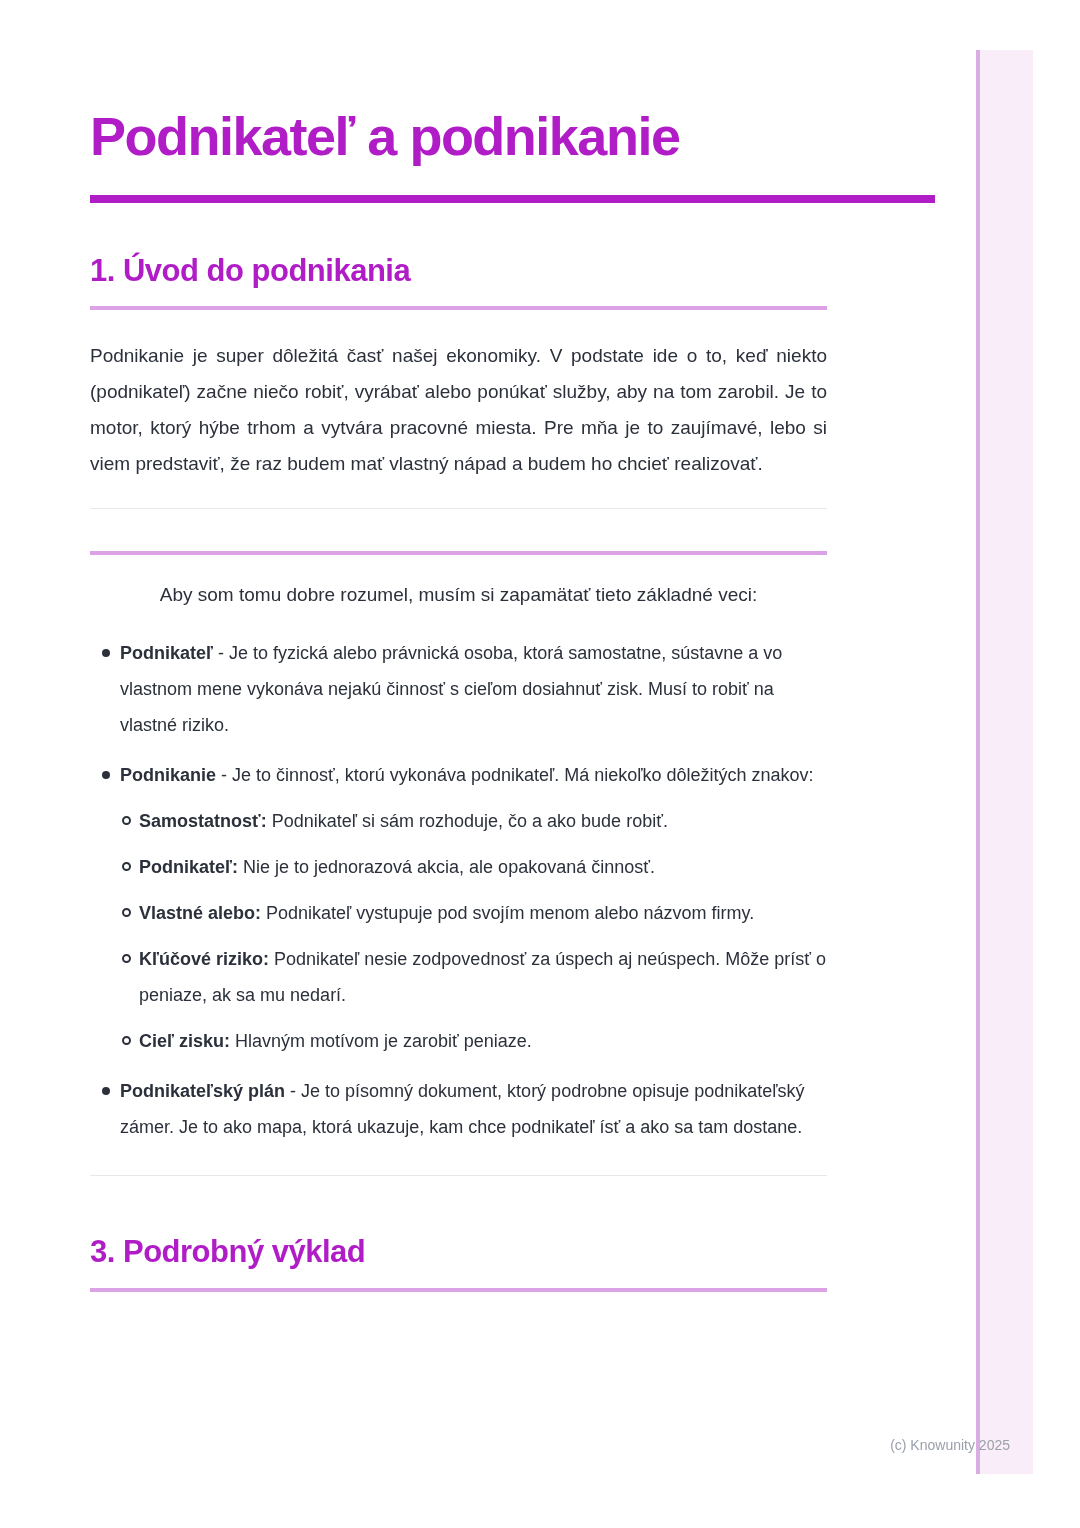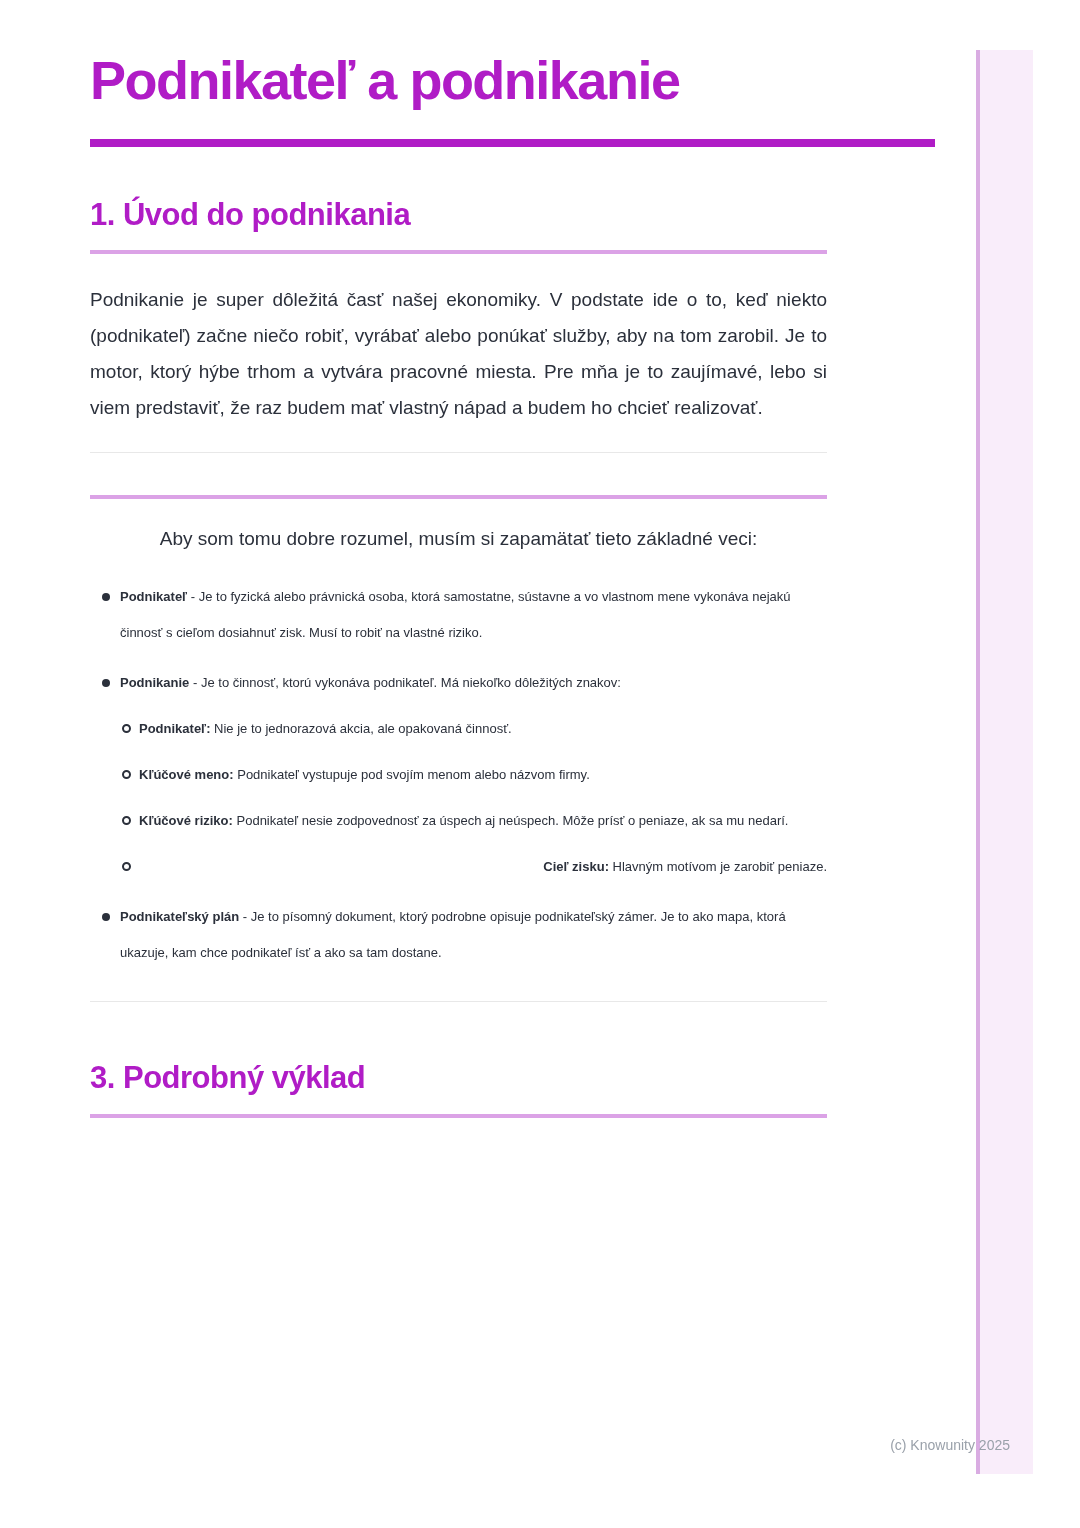--- a/index.html
+++ b/index.html
@@ -30,7 +30,7 @@
   .content{
     position:relative;z-index:1;
     margin-left:90px;width:737px;
-    padding-top:52px;
+    padding-top:108px;
   }
   .doc-title{
     font-size:54px;font-weight:800;line-height:1.05;

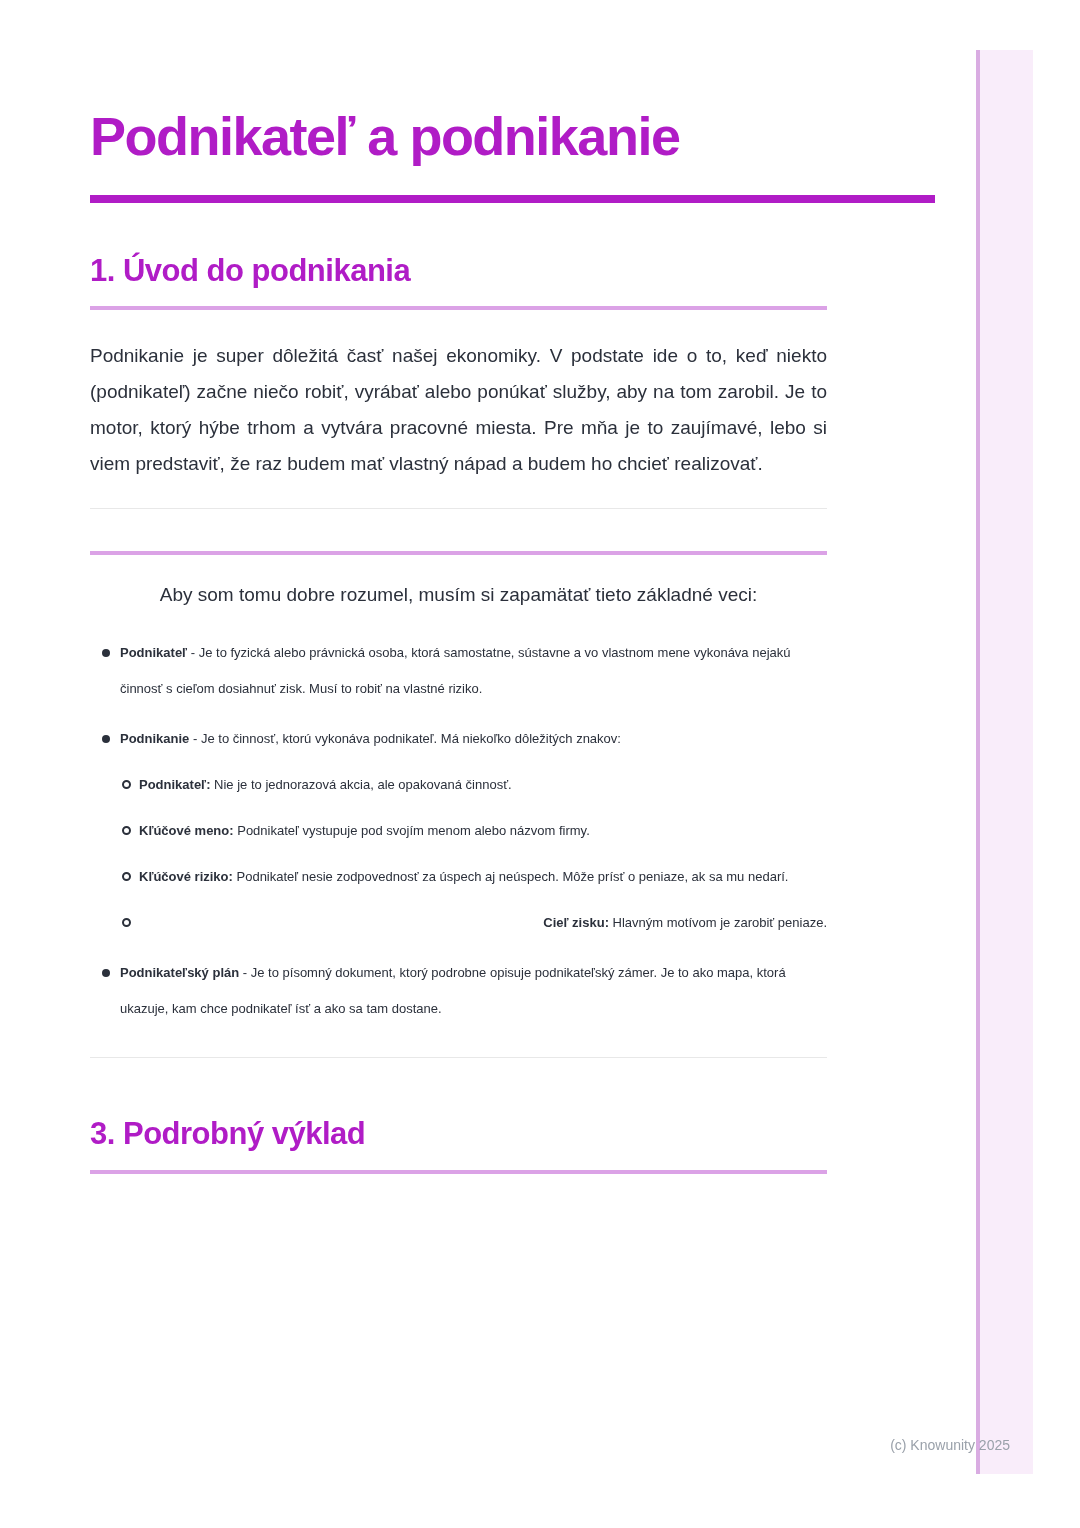--- a/index.html
+++ b/index.html
@@ -71,7 +71,7 @@
   ul.term-list > li{
     position:relative;
     padding-left:30px;
-    font-size:13px;line-height:36px;
+    font-size:18px;line-height:36px;
     margin-bottom:14px;
   }
   ul.term-list > li:last-child{margin-bottom:8px;}

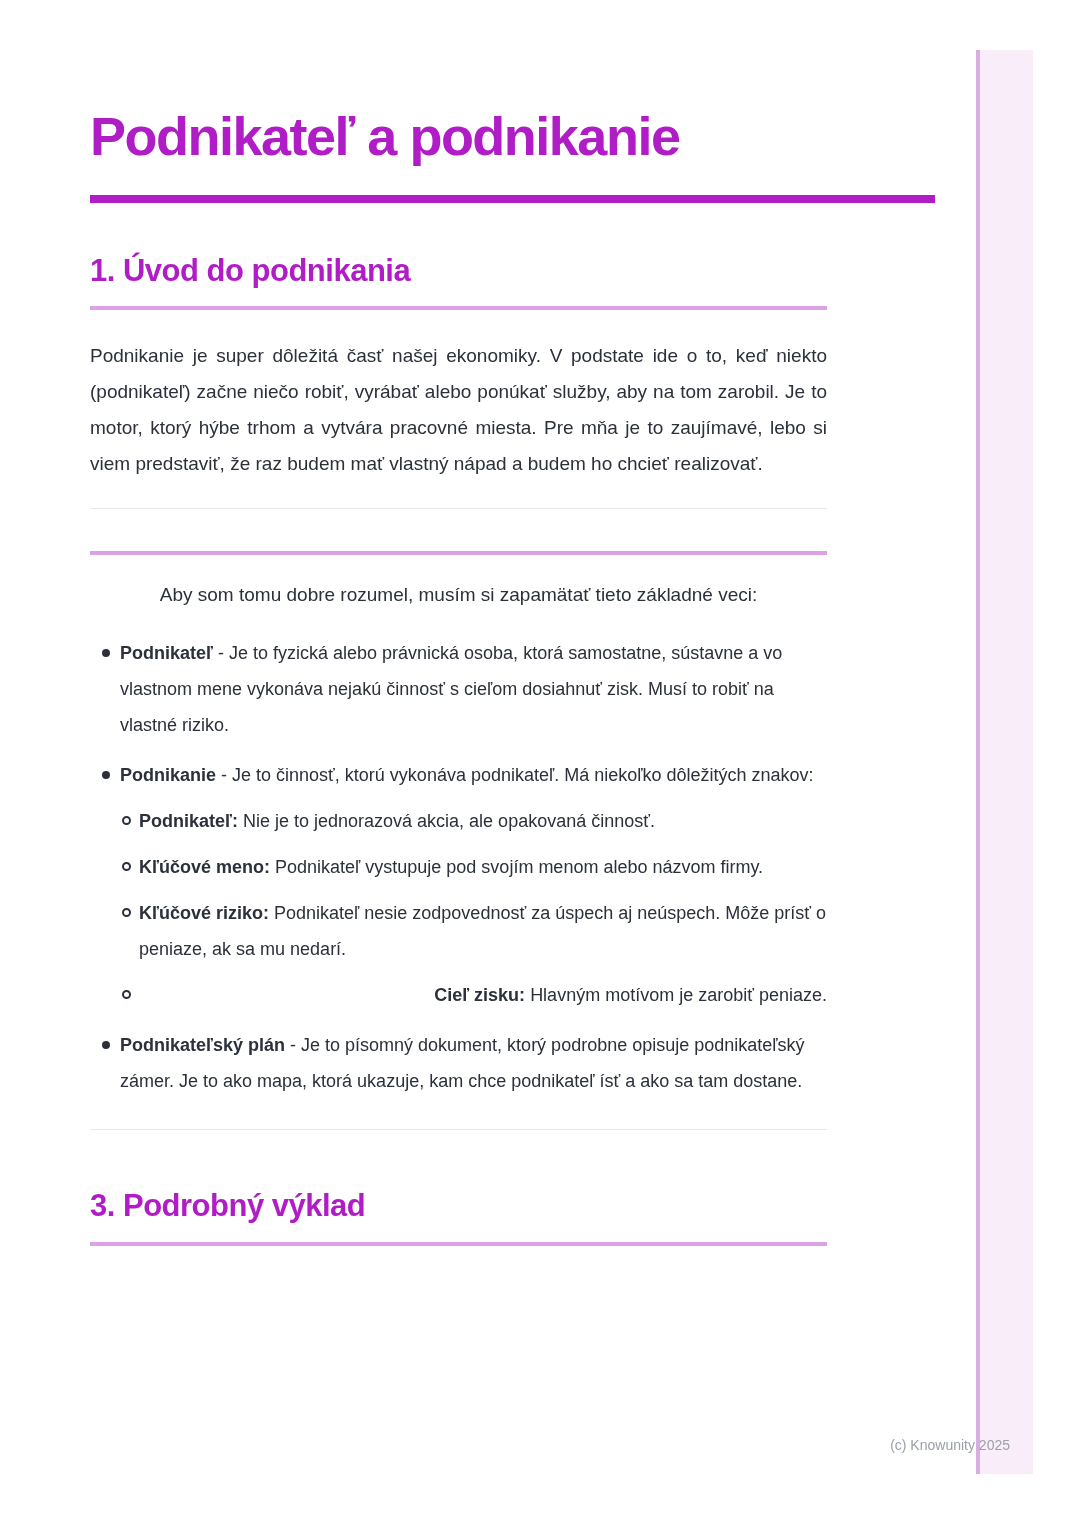--- a/index.html
+++ b/index.html
@@ -137,6 +137,11 @@
         <ul class="sub-list">
           <li>
             <span class="marker ring"></span>
+            <span class="term">Samostatnosť:</span>
+            <span class="def">Podnikateľ si sám rozhoduje, čo a ako bude robiť.</span>
+          </li>
+          <li>
+            <span class="marker ring"></span>
             <span class="term">Podnikateľ:</span>
             <span class="def">Nie je to jednorazová akcia, ale opakovaná činnosť.</span>
           </li>

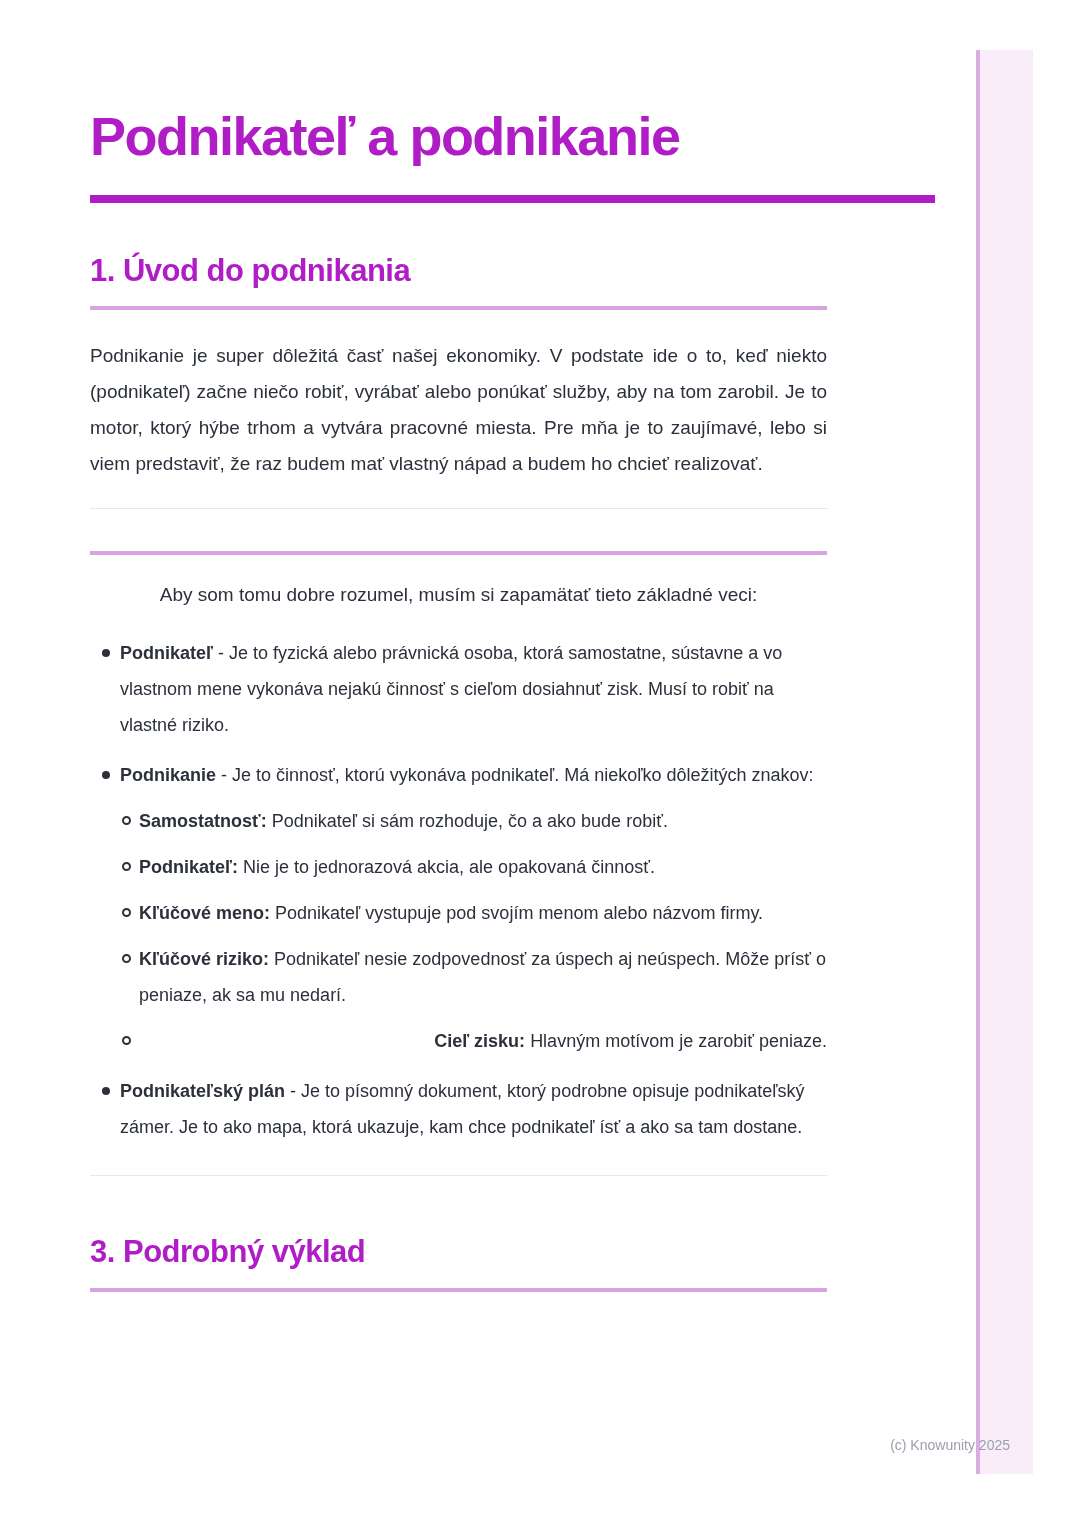--- a/index.html
+++ b/index.html
@@ -147,7 +147,7 @@
           </li>
           <li>
             <span class="marker ring"></span>
-            <span class="term">Kľúčové meno:</span>
+            <span class="term">Vlastné alebo:</span>
             <span class="def">Podnikateľ vystupuje pod svojím menom alebo názvom firmy.</span>
           </li>
           <li>

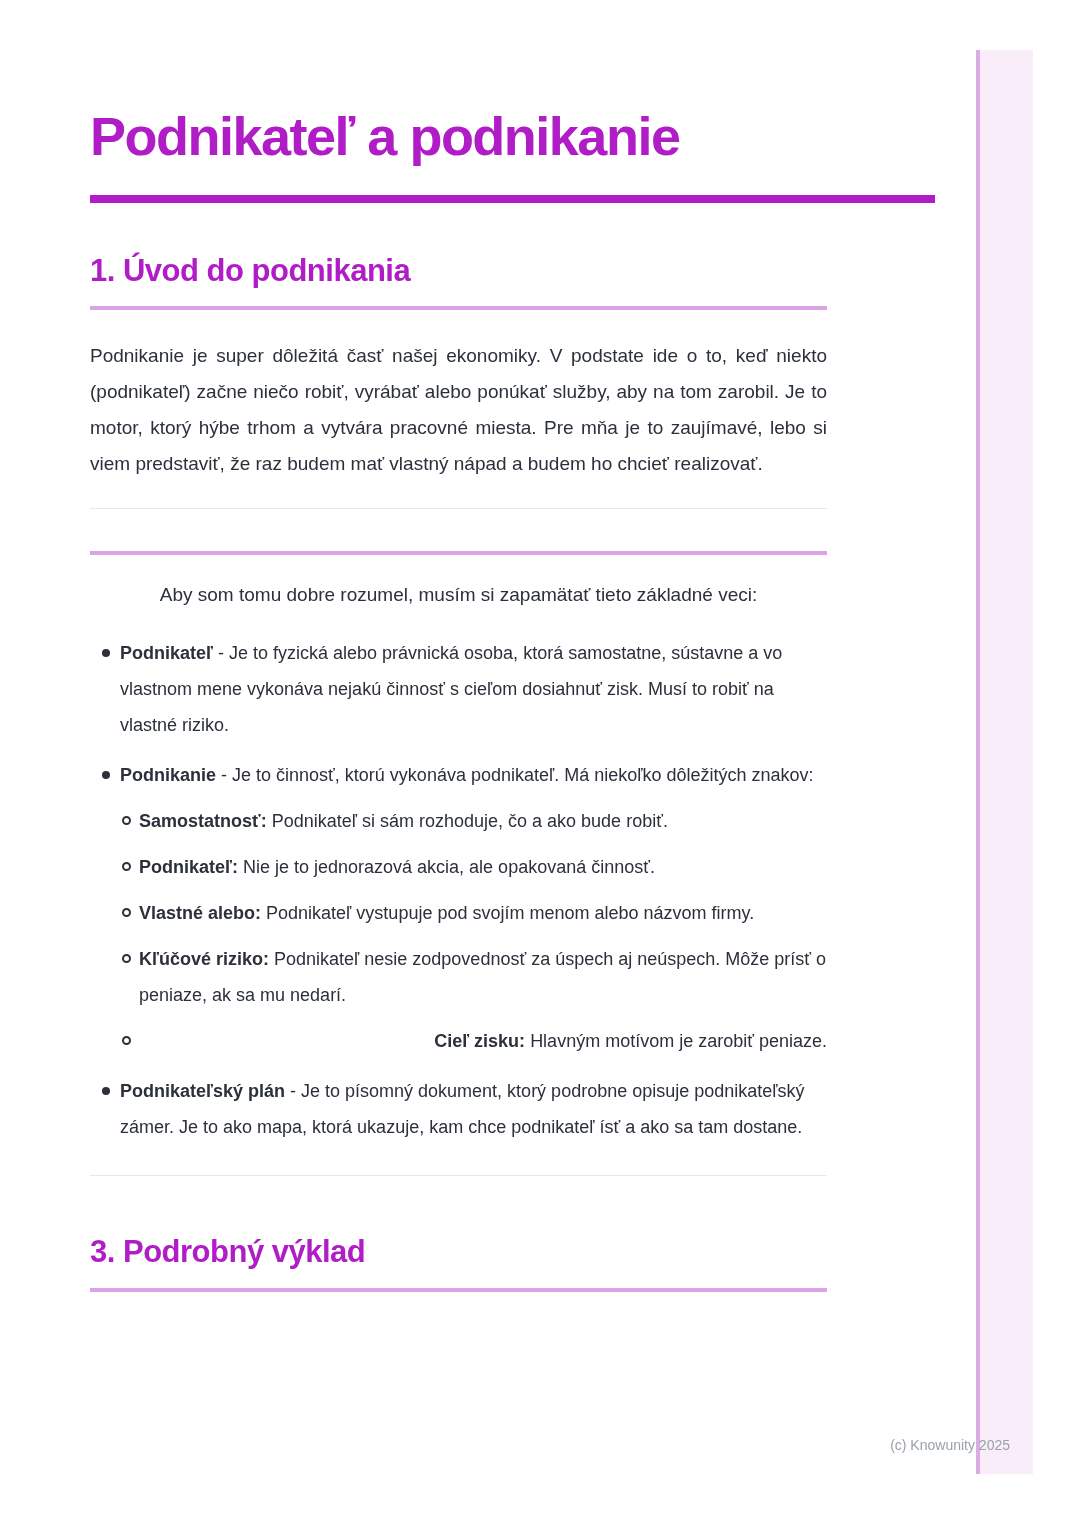--- a/index.html
+++ b/index.html
@@ -89,7 +89,7 @@
     padding-left:19px;
     margin-bottom:10px;
   }
-  ul.sub-list > li:last-child{margin-bottom:9px;text-align:right;}
+  ul.sub-list > li:last-child{margin-bottom:9px;}
   .marker.ring{
     left:2px;top:13px;width:9px;height:9px;border-radius:50%;
     border:2px solid var(--body-text);background:transparent;

